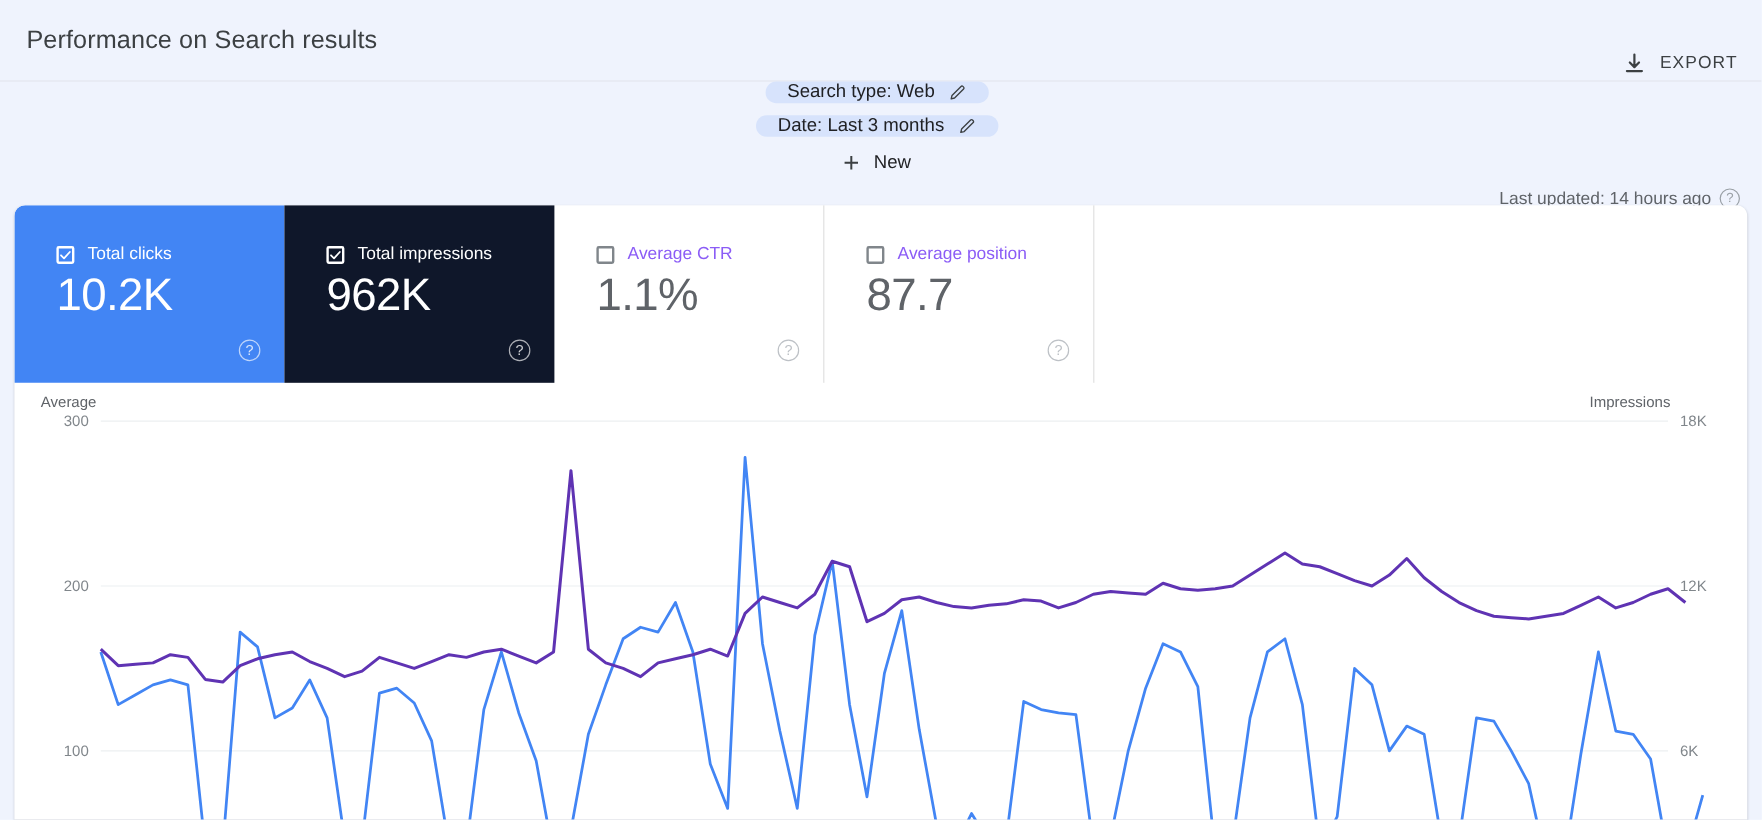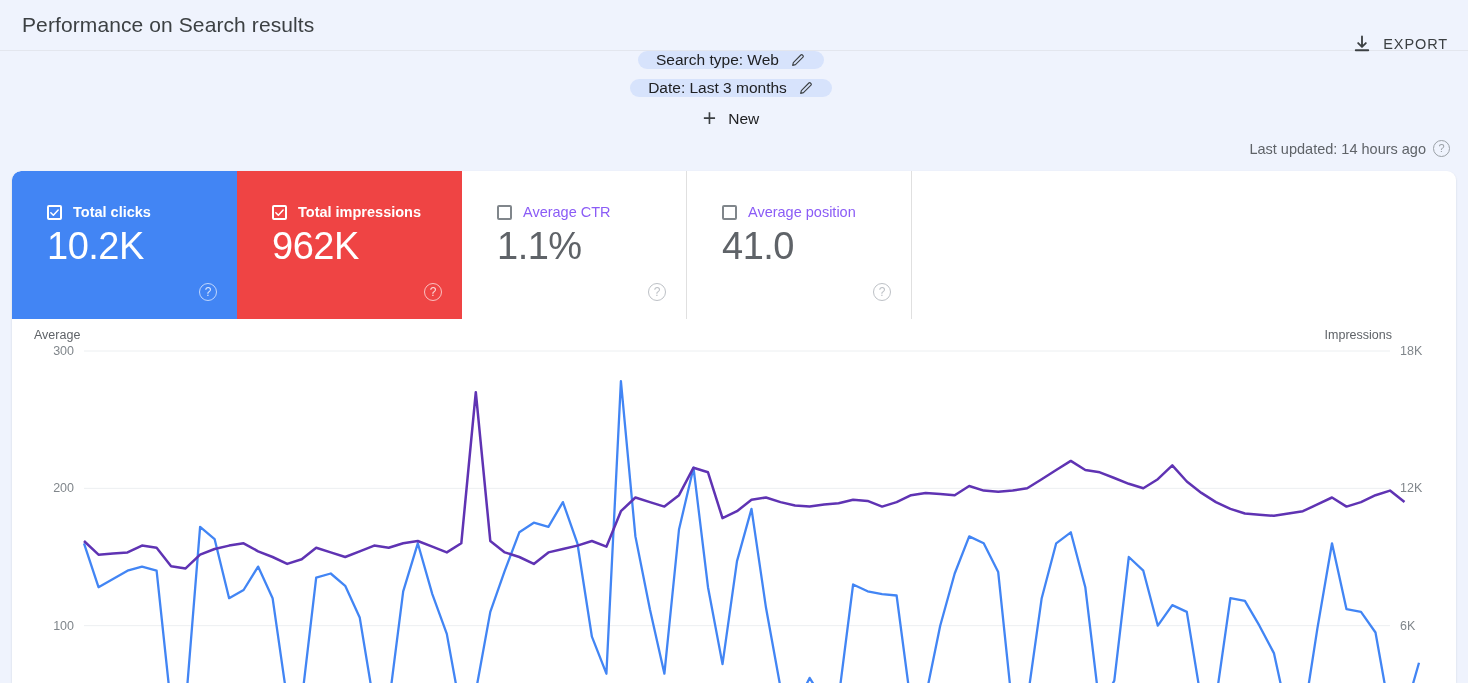--- a/index.html
+++ b/index.html
@@ -12,7 +12,7 @@
 
   
   .header {
-    height: 51px;
+    height: 68px;
     display: flex; align-items: center; justify-content: space-between;
     padding: 0 16px 0 22px;
     border-bottom: 1px solid #e3e6ee;

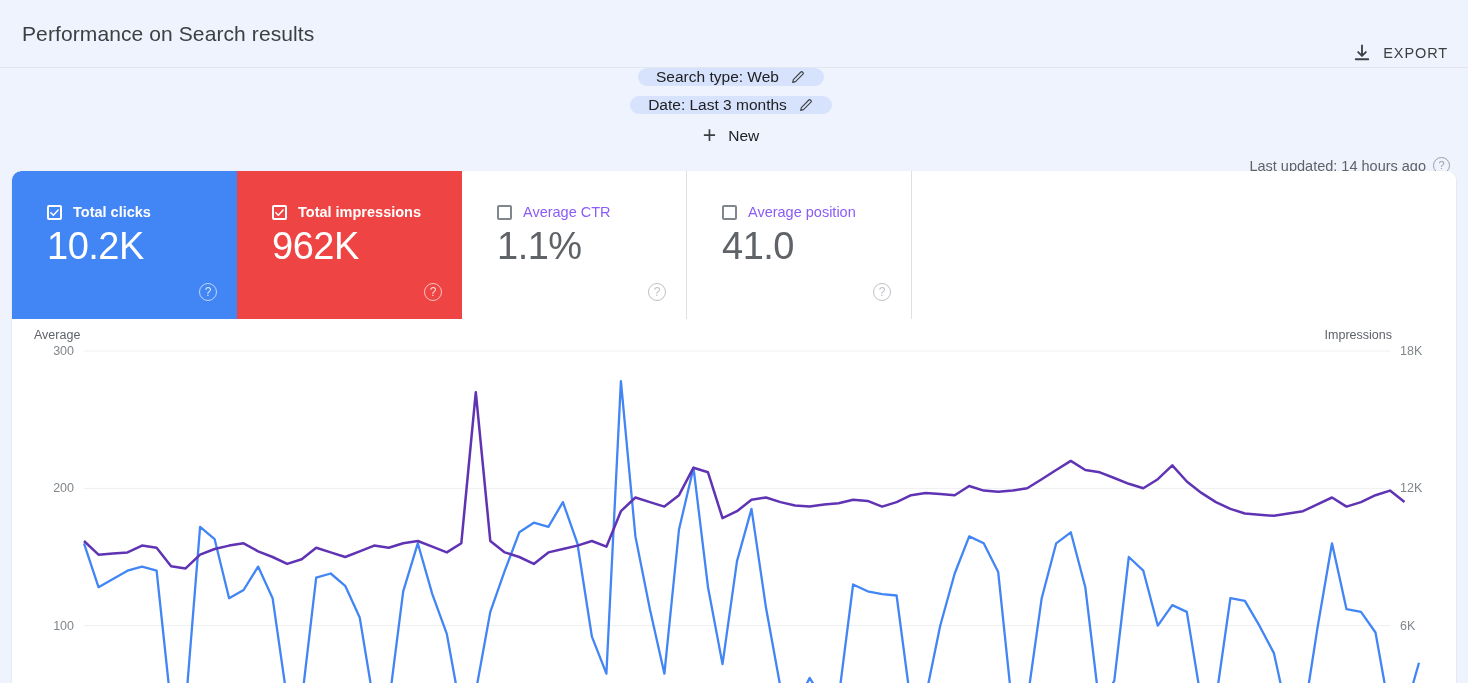--- a/index.html
+++ b/index.html
@@ -84,7 +84,7 @@
   .cbox.off { border: 2px solid #80868b; }
   .cbox.on svg { width: 11px; height: 11px; display: block; }
   .card-label { font-size: 14.5px; }
-  .active .card-label { color: #fff; font-weight: bold; }
+  .active .card-label { color: #fff; }
   .inactive .card-label { color: #8b5cf6; }
   .card-value {
     margin-top: 5px; font-size: 38px; font-weight: 400; letter-spacing: -.5px;

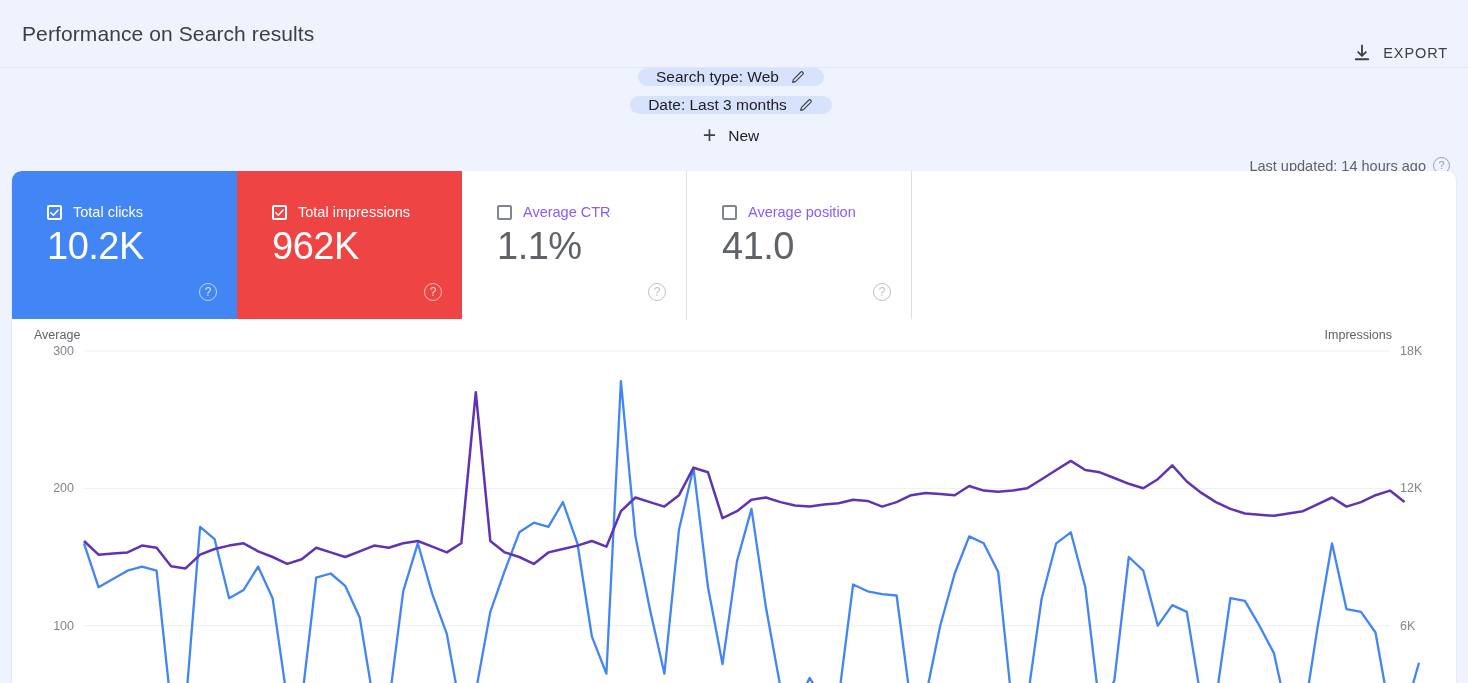--- a/index.html
+++ b/index.html
@@ -74,7 +74,7 @@
   .card:first-child { border-radius: 9px 0 0 0; }
   .card.active { border-right: none; }
   .card.blue   { background: #4285f4; }
-  .card.purple { background: #ef4444; }
+  .card.purple { background: #0f172a; }
   .card-top { display: flex; align-items: center; gap: 11px; }
   .cbox {
     width: 15px; height: 15px; border-radius: 2px; flex: none;

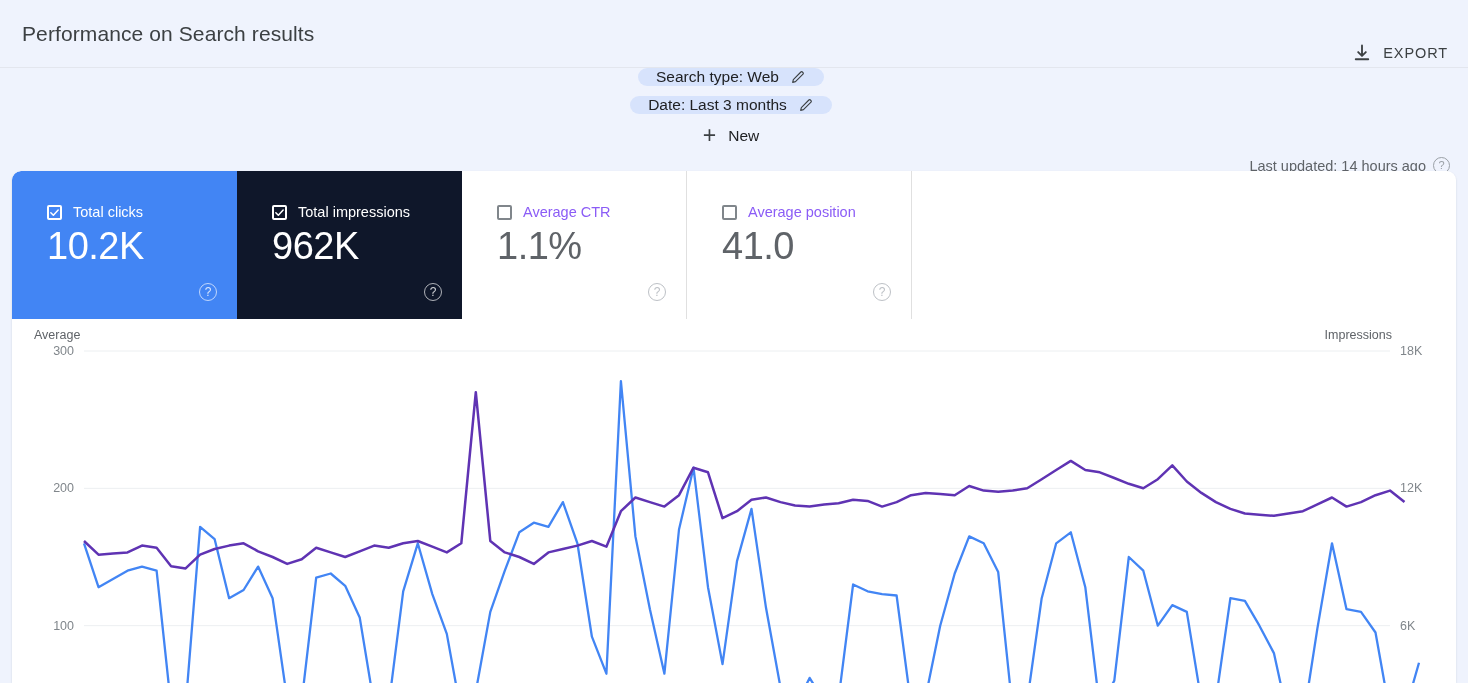--- a/index.html
+++ b/index.html
@@ -204,7 +204,7 @@
         <span class="cbox off"></span>
         <span class="card-label">Average position</span>
       </div>
-      <div class="card-value">41.0</div>
+      <div class="card-value">87.7</div>
       <span class="card-help">?</span>
     </div>
   </div>

